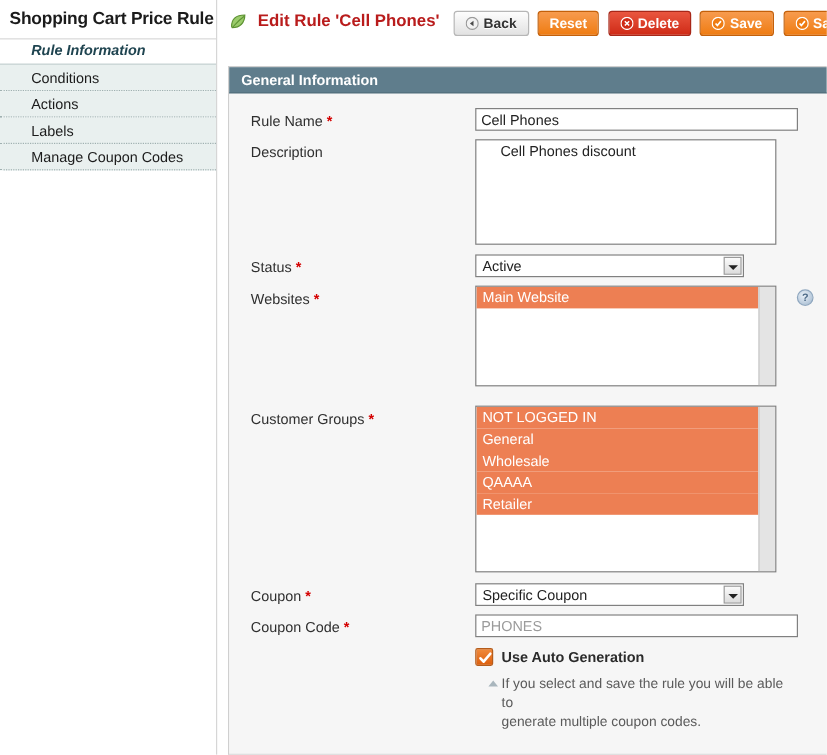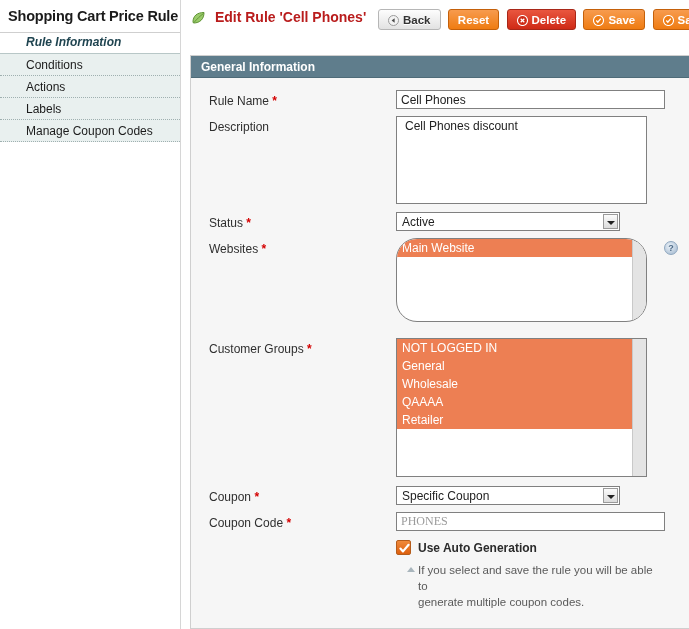--- a/index.html
+++ b/index.html
@@ -133,7 +133,7 @@
   input.txt.muted { color: #9b9b9b; font-family: Liberation Serif, serif; }
   textarea.ta {
     width: 251px; height: 88px;
-    padding: 2px 8px;
+    padding: 2px 20px;
     font-family: "Liberation Sans", sans-serif;
     font-size: 12px; color: #222;
     border: 1px solid #808080;

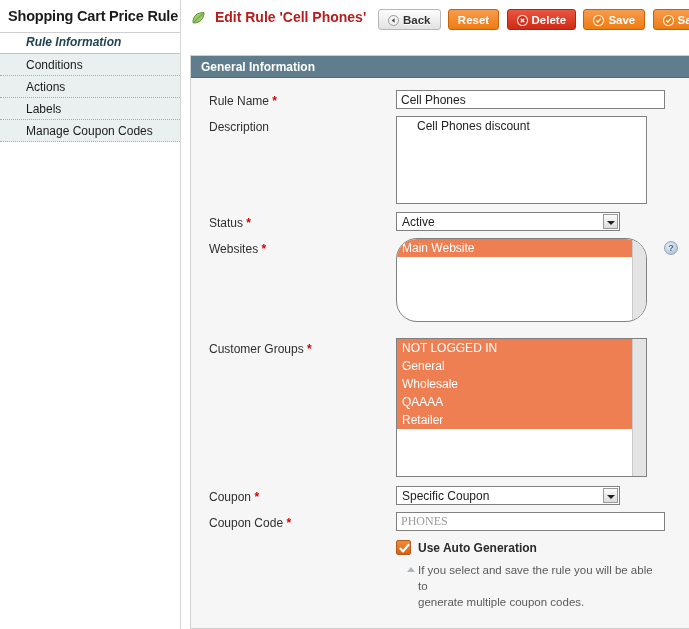--- a/index.html
+++ b/index.html
@@ -335,7 +335,7 @@
           <span>Websites</span><span class="req"> *</span>
         </div>
         <div class="fctrl" style="position:relative;">
-          <div class="multi" style="height:84px;border-radius:21px;">
+          <div class="multi" style="height:84px;">
             <div class="opts">
               <div class="opt on">Main Website</div>
             </div>

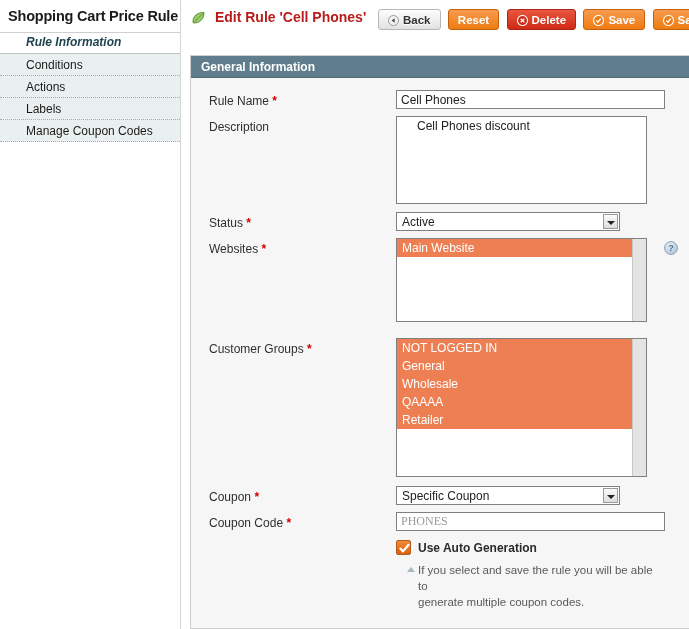--- a/index.html
+++ b/index.html
@@ -130,7 +130,7 @@
     background: #ffffff;
     outline: none;
   }
-  input.txt.muted { color: #9b9b9b; font-family: Liberation Serif, serif; }
+  input.txt.muted { color: #9b9b9b; }
   textarea.ta {
     width: 251px; height: 88px;
     padding: 2px 20px;

